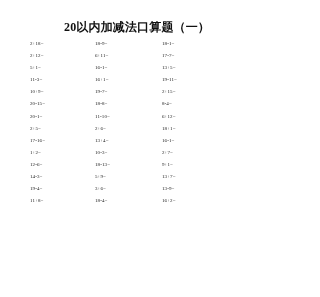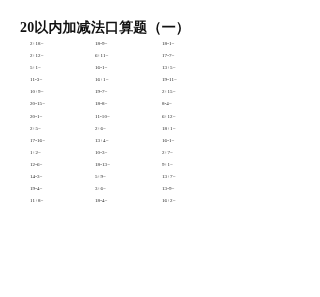--- a/index.html
+++ b/index.html
@@ -27,8 +27,8 @@
     top: 19px;
     left: 0;
     width: 210px;
-    text-align: center;
-    font-size: 14px;
+    text-align: right;
+    font-size: 12px;
     font-weight: bold;
     letter-spacing: 0.15px;
     font-family: "Liberation Serif", "DejaVu Serif", serif;

